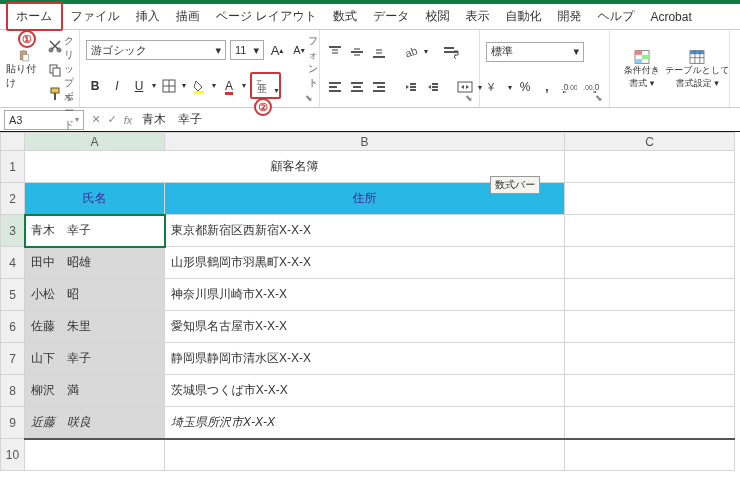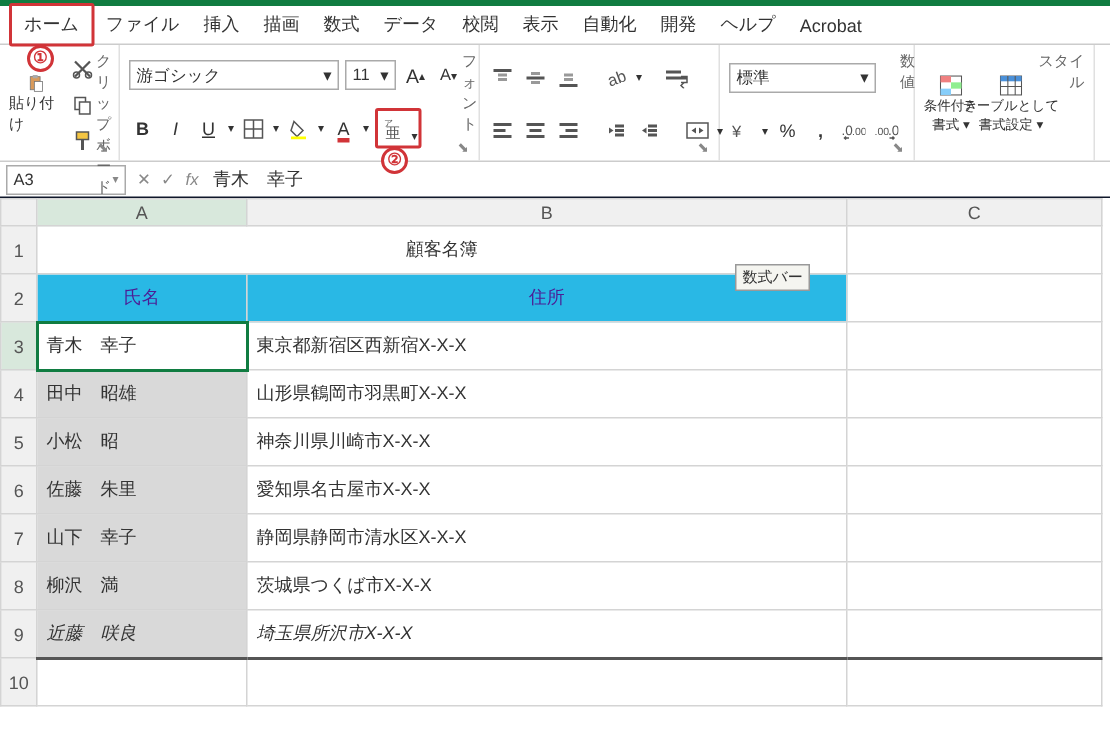--- a/index.html
+++ b/index.html
@@ -63,6 +63,7 @@
   <div class="tab">ファイル</div>
   <div class="tab">挿入</div>
   <div class="tab">描画</div>
+  <div class="tab">ページ レイアウト</div>
   <div class="tab">数式</div>
   <div class="tab">データ</div>
   <div class="tab">校閲</div>

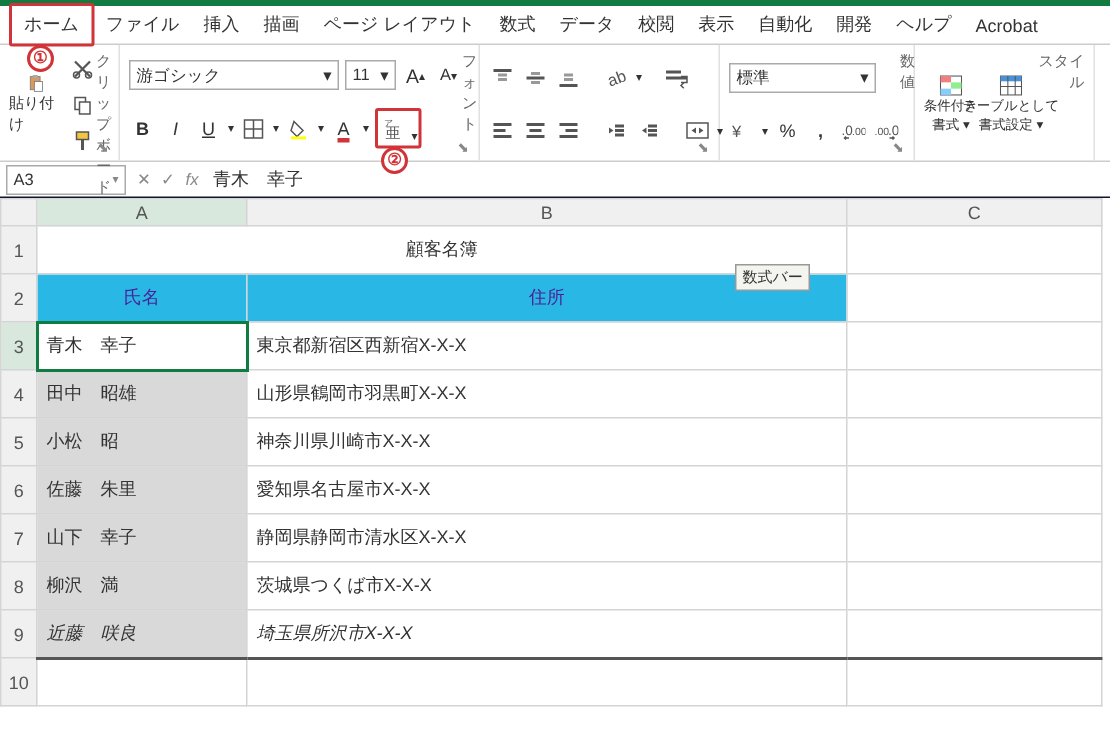--- a/index.html
+++ b/index.html
@@ -294,7 +294,6 @@
           </span>
       </div>
     </div>
-    <div class="group-label">数値</div>
     <span class="launcher">⬊</span>
   </div>
 

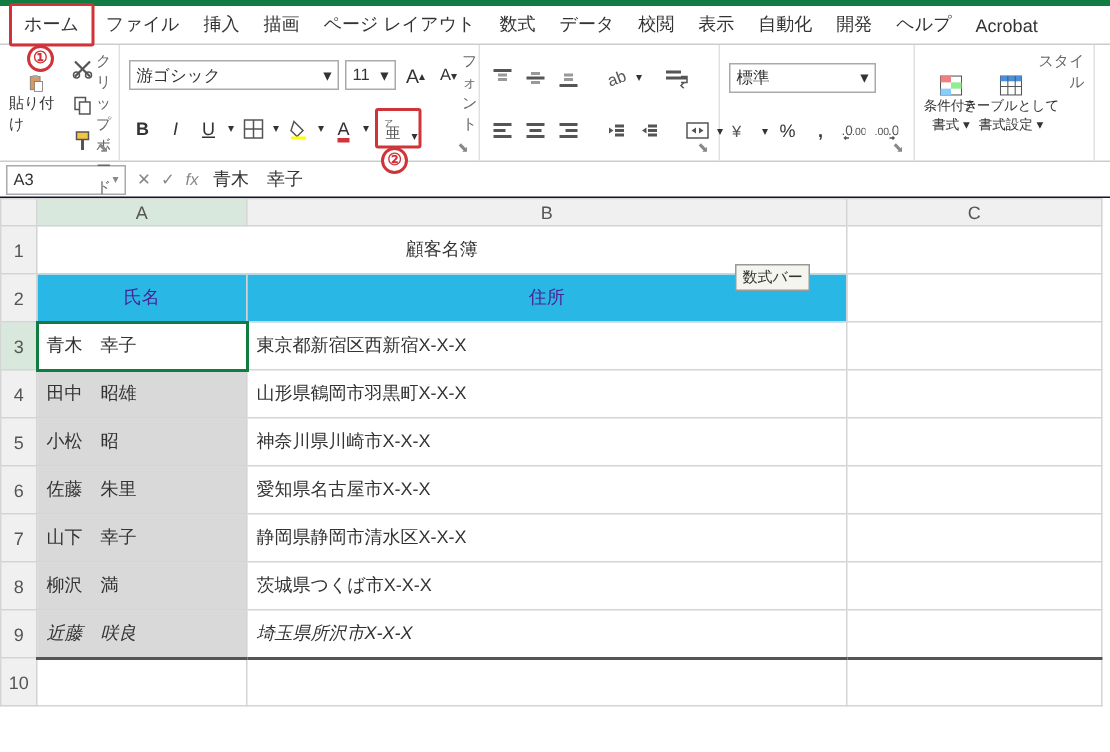--- a/index.html
+++ b/index.html
@@ -323,7 +323,6 @@
         </div>
       </div>
     </div>
-    <div class="group-label">スタイル</div>
   </div>
 
 </div>

